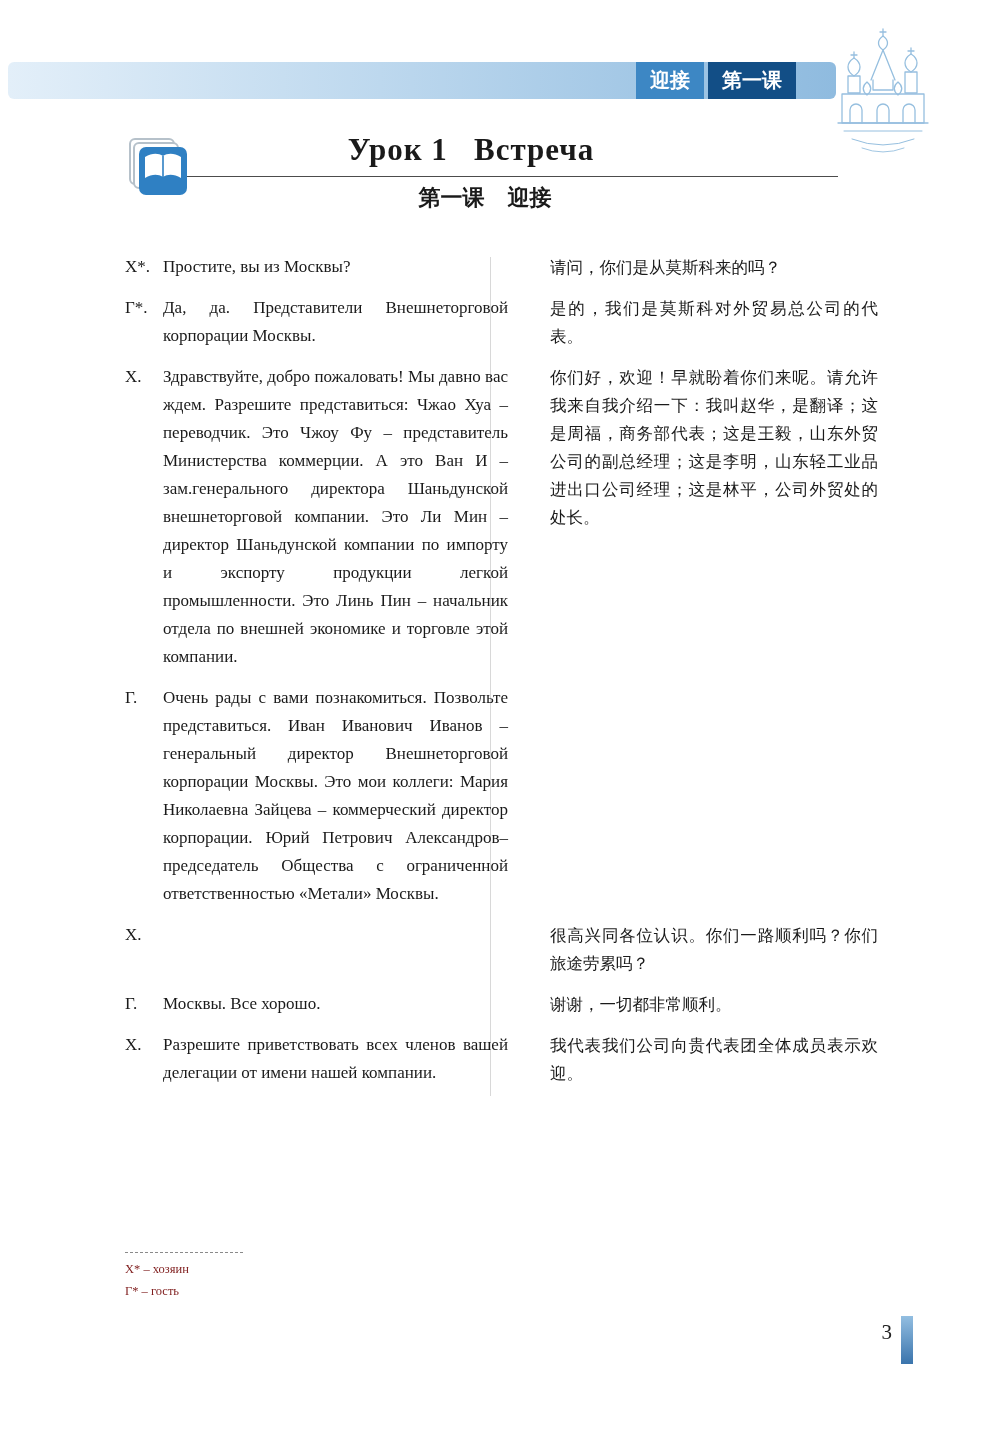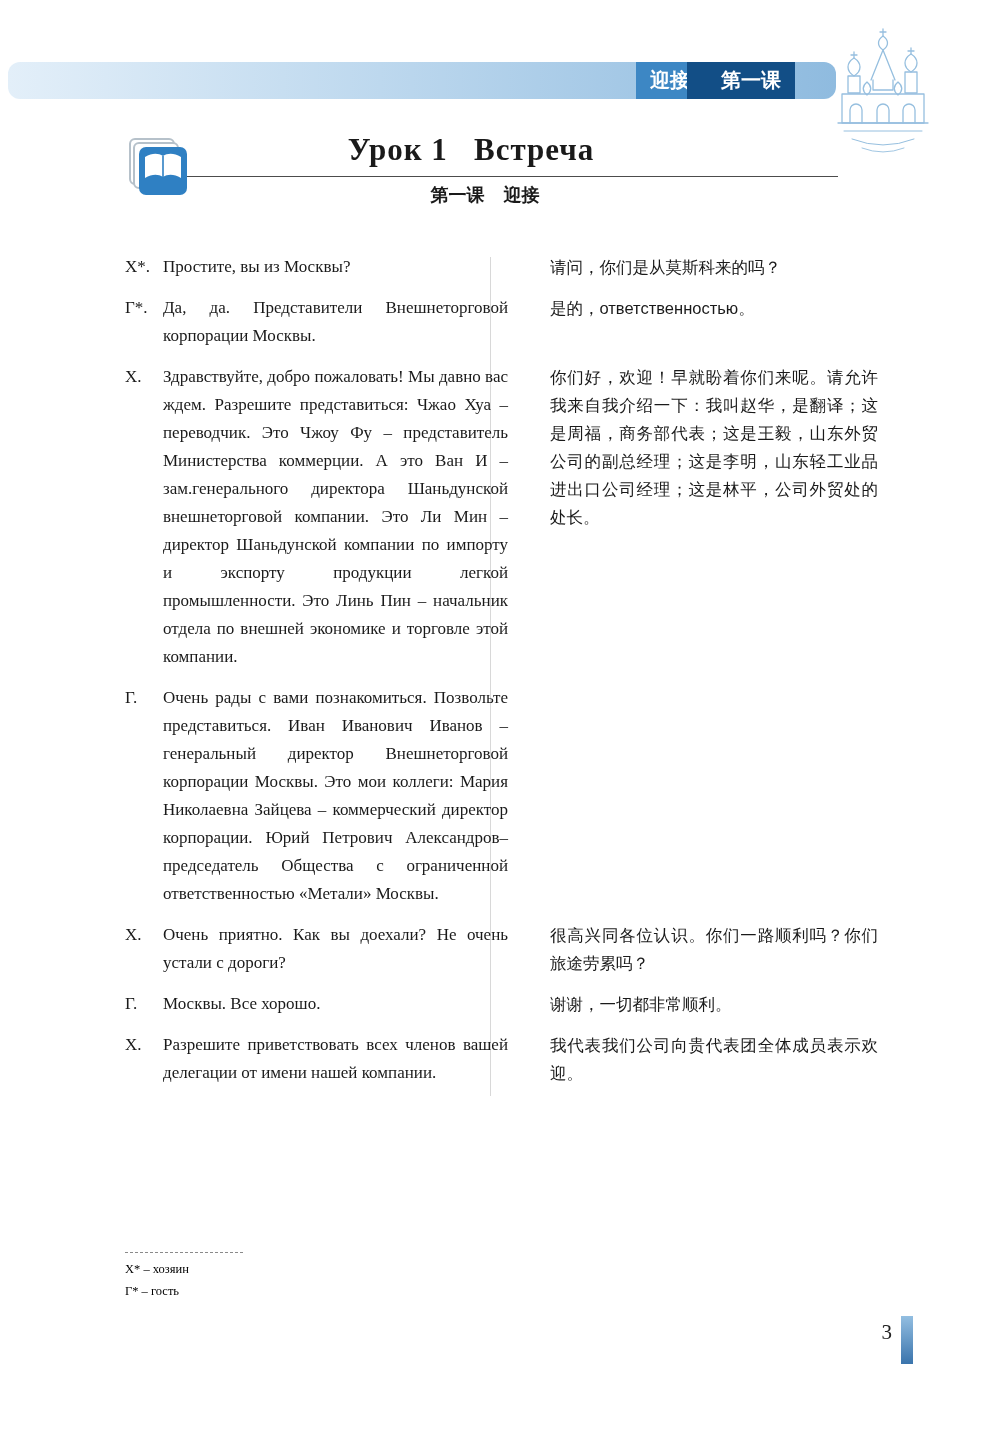--- a/index.html
+++ b/index.html
@@ -17,7 +17,7 @@
     position:absolute; left:8px; top:62px;
     width:828px; height:37px;
     background:linear-gradient(90deg,#e3eff9 0%,#bdd8ee 45%,#8fbbdf 100%);
-    border-radius:12px;
+    border-radius:6px;
   }
   .header-tab {
     position:absolute; top:0; height:37px;

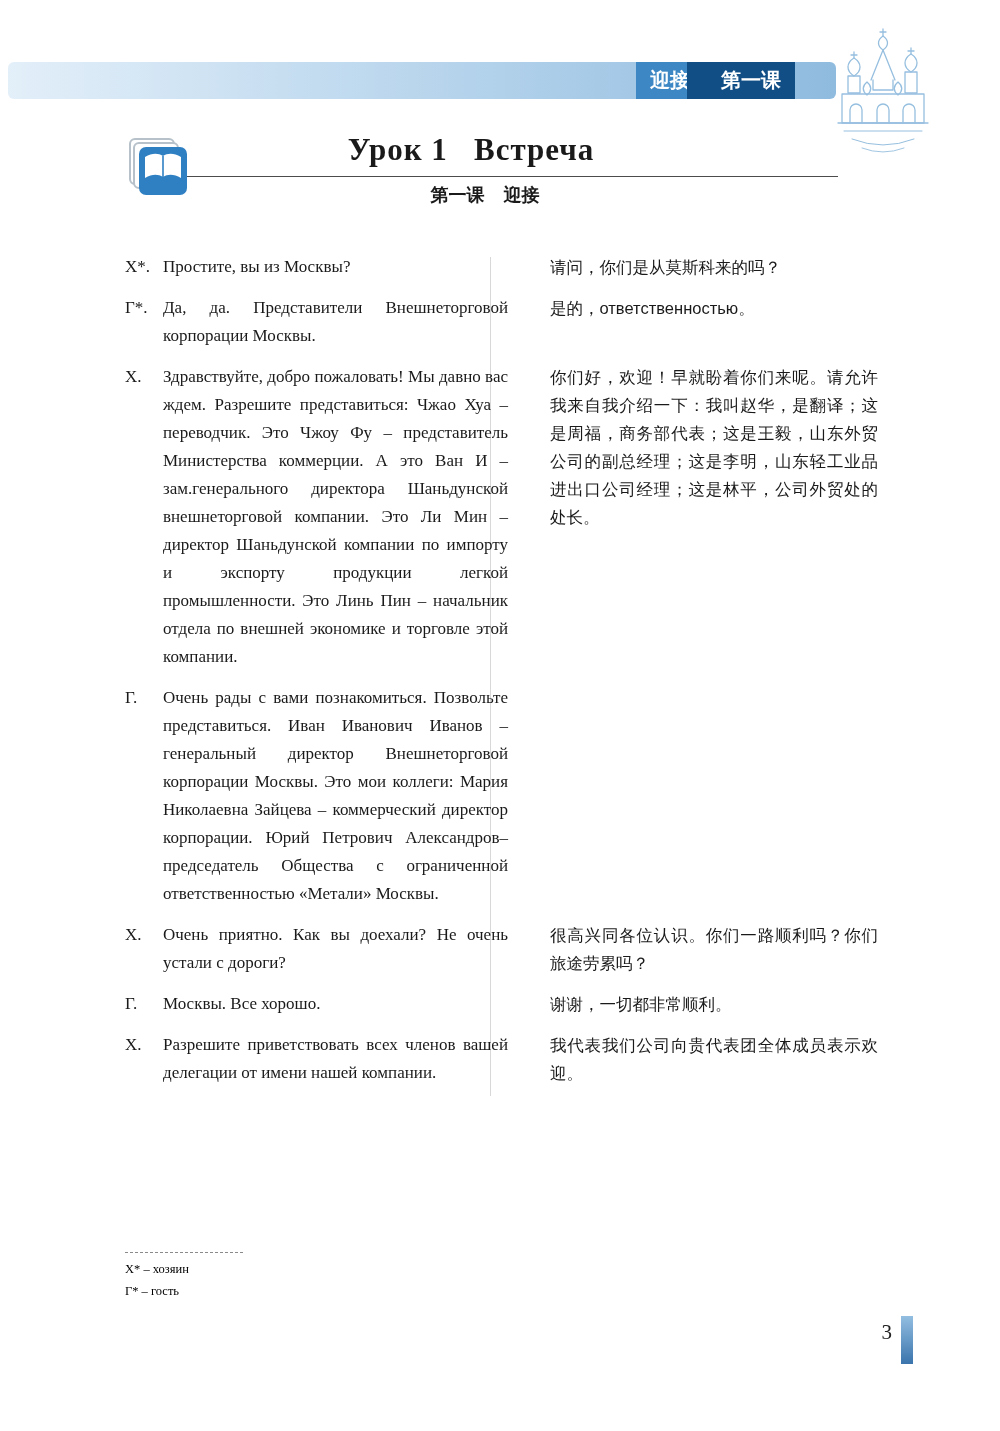--- a/index.html
+++ b/index.html
@@ -26,7 +26,7 @@
     font-family:"DejaVu Sans", sans-serif;
   }
   .tab-yingjie { left:628px; width:68px; background:#3d87c4; }
-  .tab-diyike  { left:679px; width:88px; background:#124e86;padding-left:20px; }
+  .tab-diyike  { left:700px; width:88px; background:#124e86; }
 
   
   .castle { position:absolute; left:834px; top:26px; }

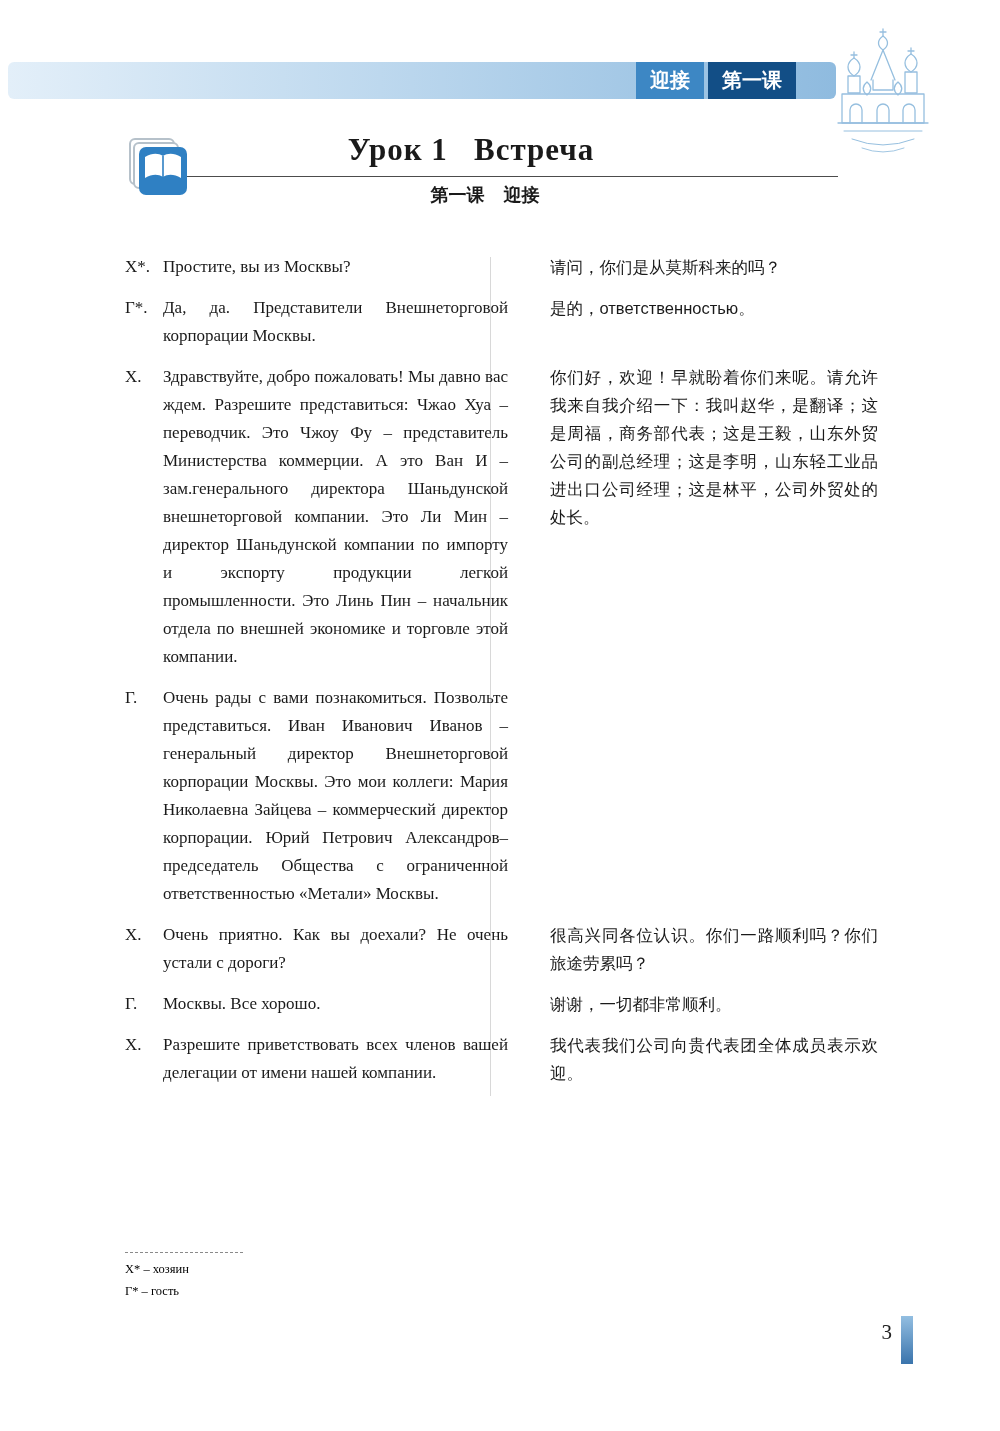--- a/index.html
+++ b/index.html
@@ -44,7 +44,7 @@
   }
   .title-zh {
     position:absolute; left:130px; top:183px; width:710px;
-    text-align:center; font-size:18px; font-weight:bold;
+    text-align:center; font-size:22px; font-weight:bold;
     white-space:pre; font-family:"DejaVu Sans", sans-serif;
   }
 

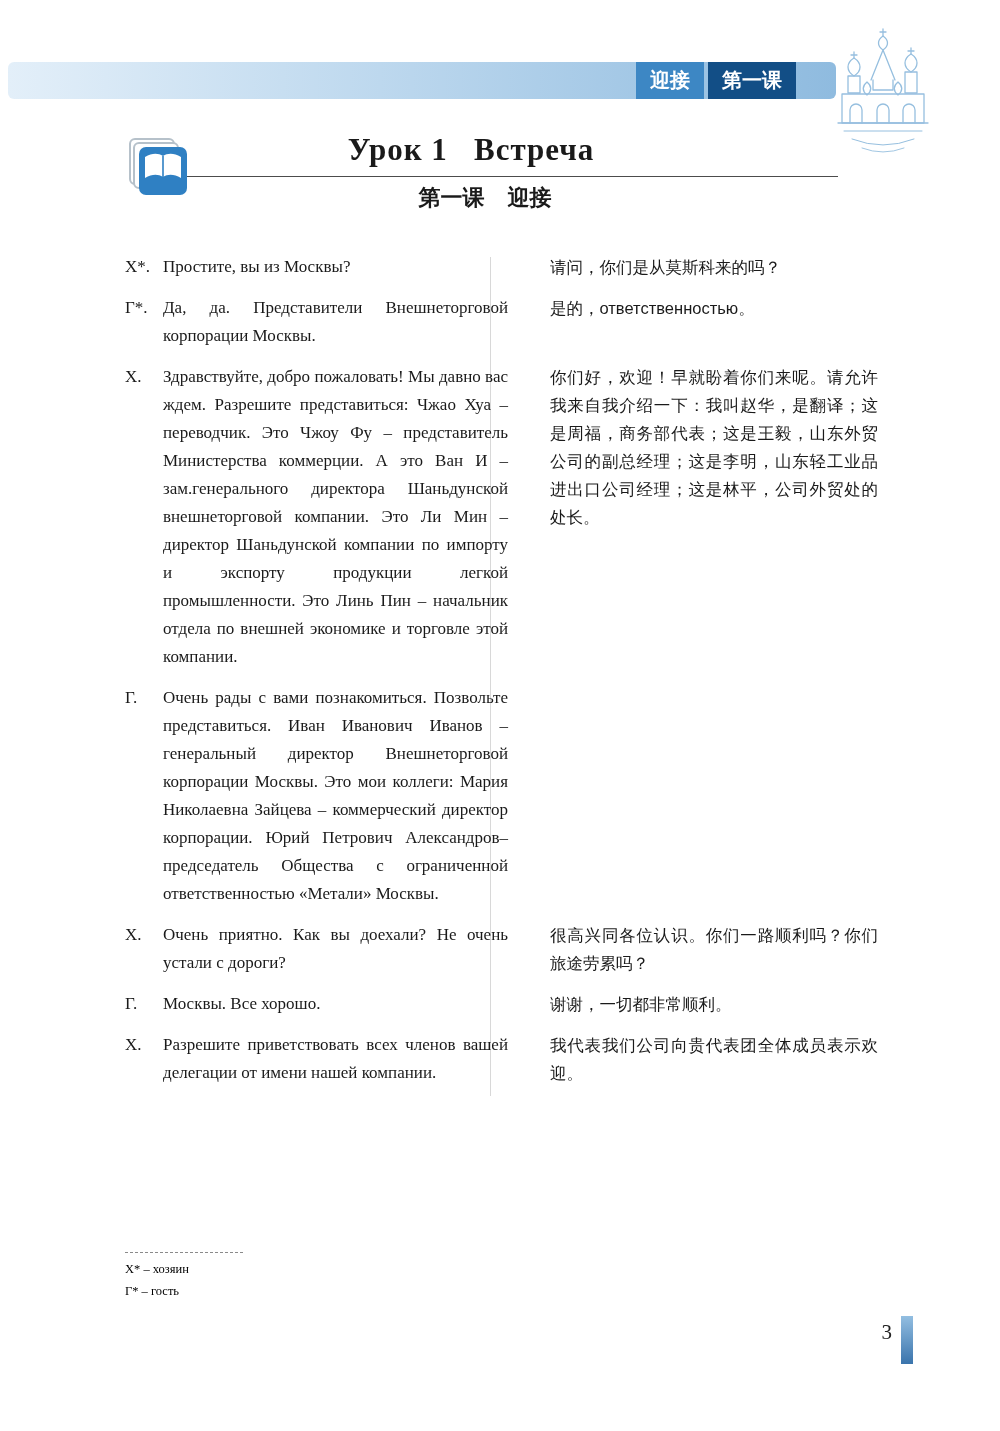--- a/index.html
+++ b/index.html
@@ -155,7 +155,7 @@
         <span class="speaker">Г*.</span>
         <span>Да, да. Представители Внешнеторговой корпорации Москвы.</span>
       </div>
-      <div class="zh-cell">是的，ответственностью。</div>
+      <div class="zh-cell">是的，我们是莫斯科对外贸易总公司的代表。</div>
     </div>
 
     <div class="dialogue-row">

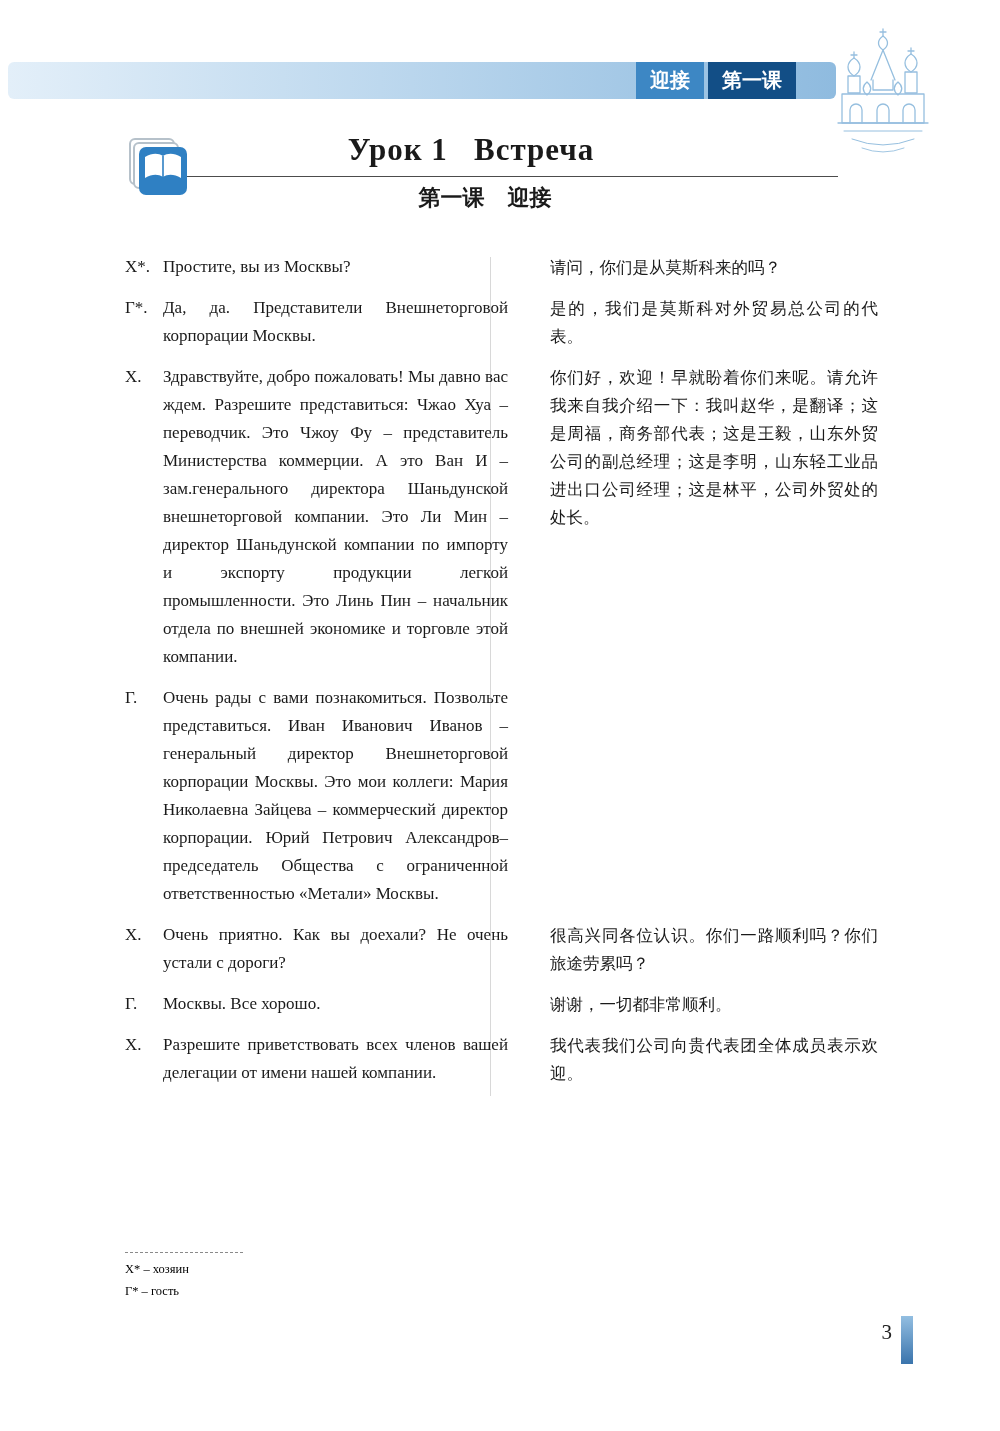--- a/index.html
+++ b/index.html
@@ -176,7 +176,6 @@
     <div class="dialogue-row">
       <div class="ru-cell">
         <span class="speaker">Х.</span>
-        <span>Очень приятно. Как вы доехали? Не очень устали с дороги?</span>
       </div>
       <div class="zh-cell">很高兴同各位认识。你们一路顺利吗？你们旅途劳累吗？</div>
     </div>

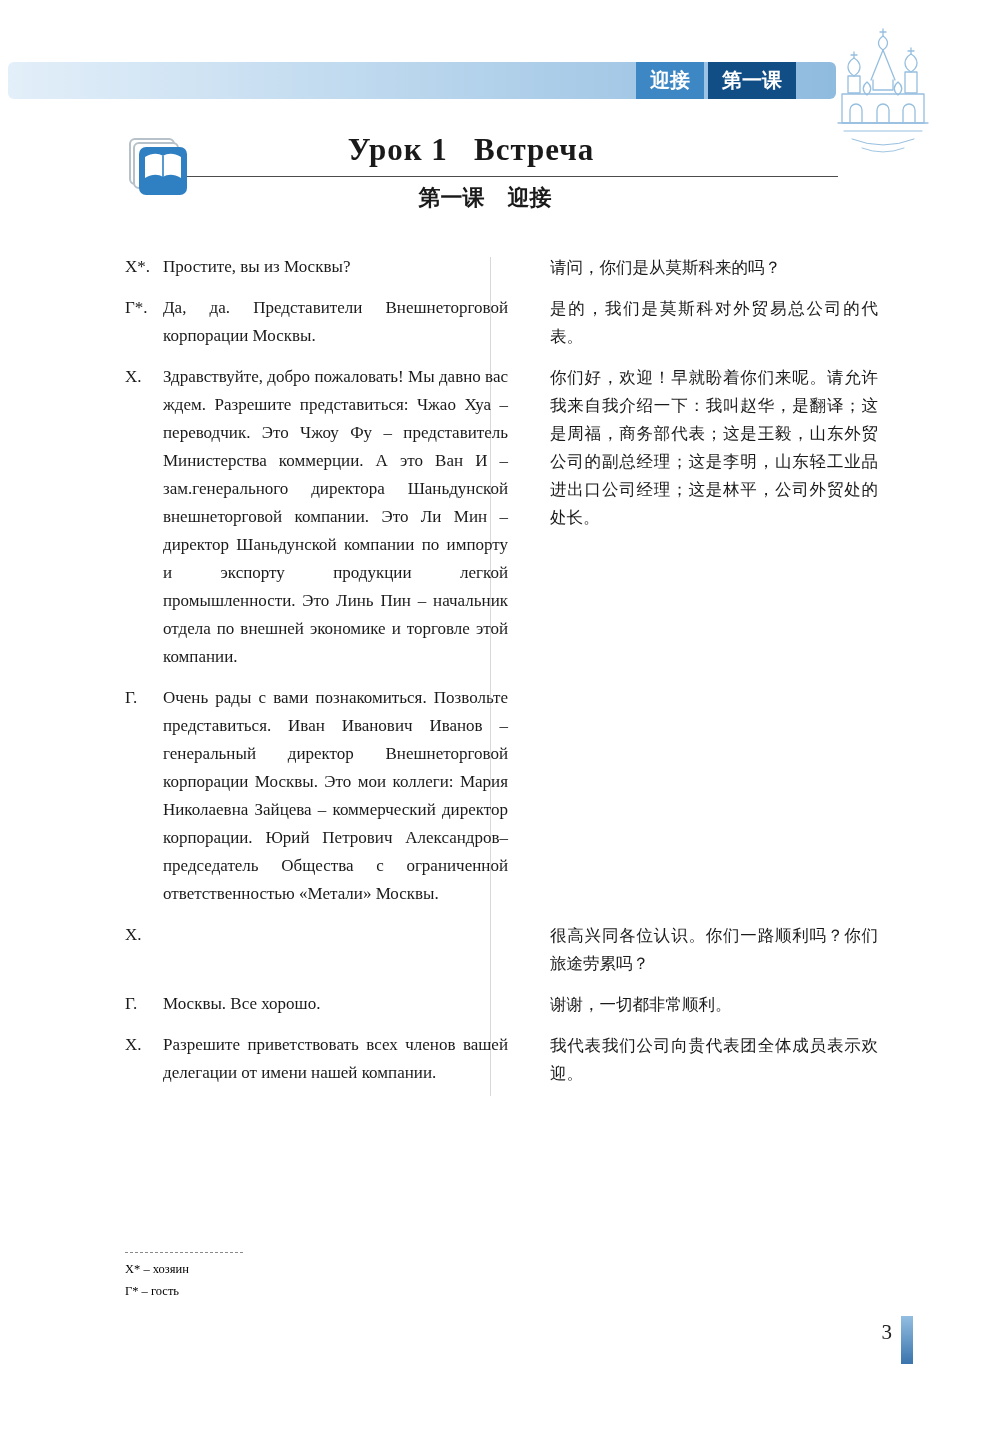--- a/index.html
+++ b/index.html
@@ -72,7 +72,7 @@
   }
 
   
-  .footnotes { position:absolute; left:125px; top:1252px; font-size:12.5px; color:#000000; }
+  .footnotes { position:absolute; left:125px; top:1252px; font-size:12.5px; color:#7f1d1d; }
   .footnote-rule { width:118px; border-top:1px dashed #8a8a8a; margin-bottom:9px; }
   .footnotes div.fn-line { margin-bottom:7px; }
 

